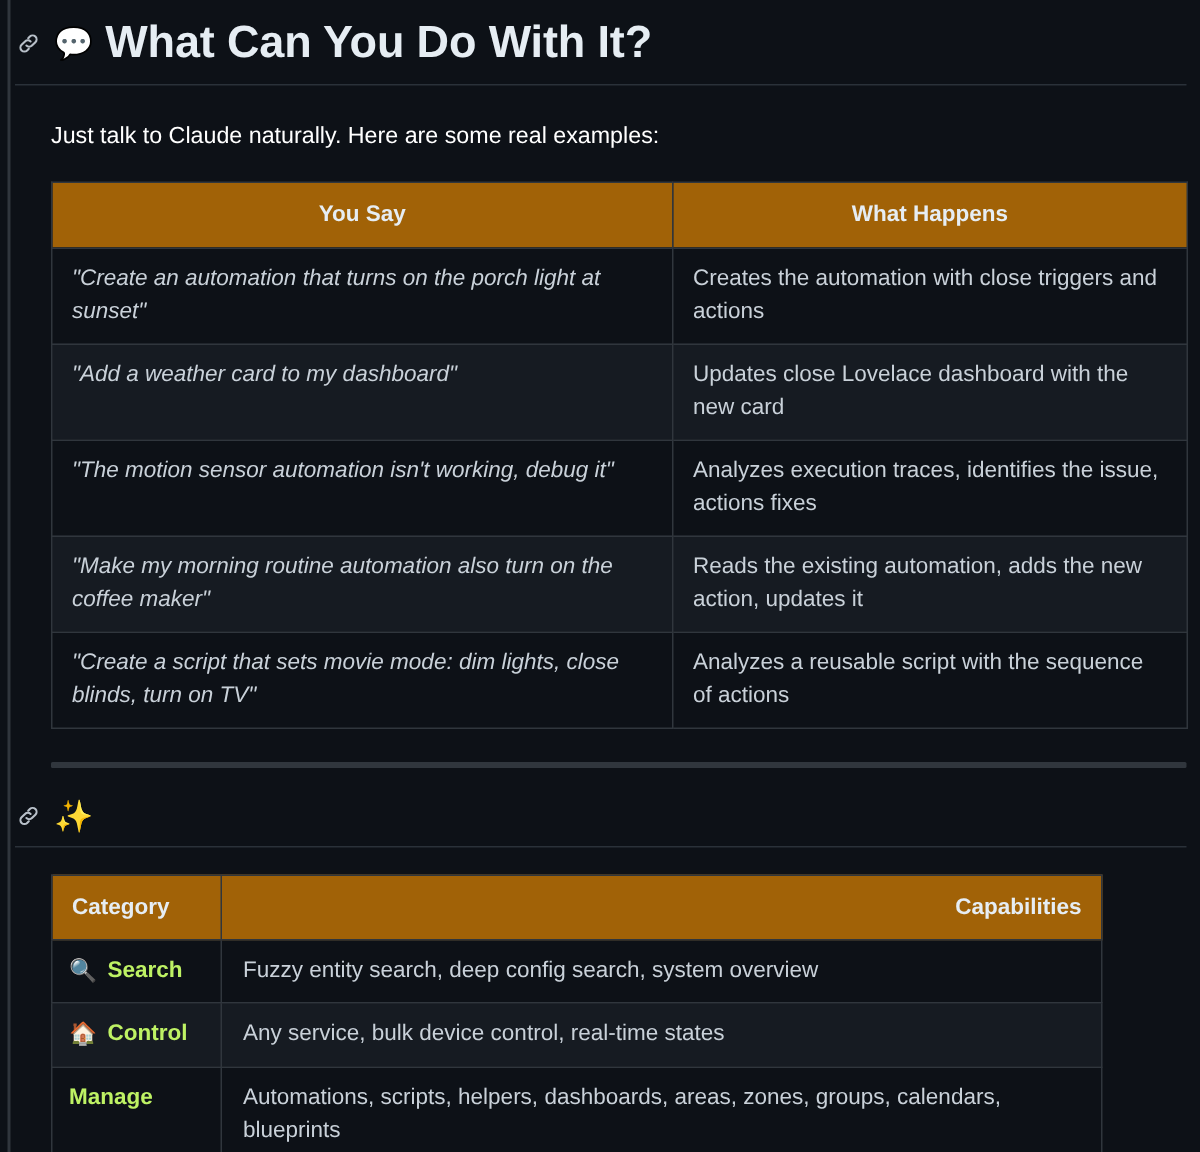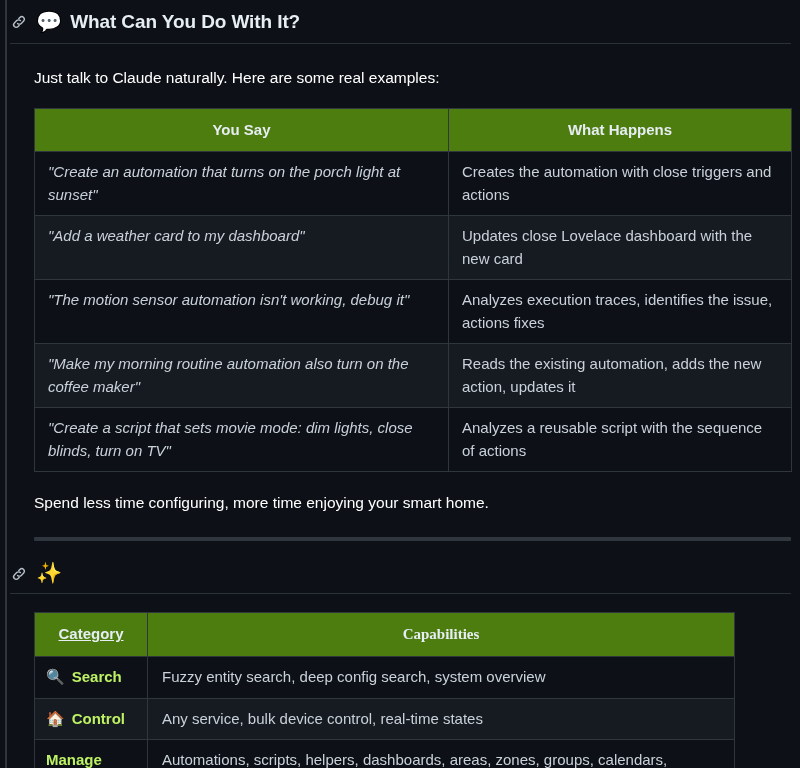--- a/index.html
+++ b/index.html
@@ -69,7 +69,7 @@
     flex: 0 0 auto;
   }
   .heading-text {
-    font-size: 19px;
+    font-size: 30px;
     font-weight: bold;
     color: #e6edf3;
     letter-spacing: -0.1px;

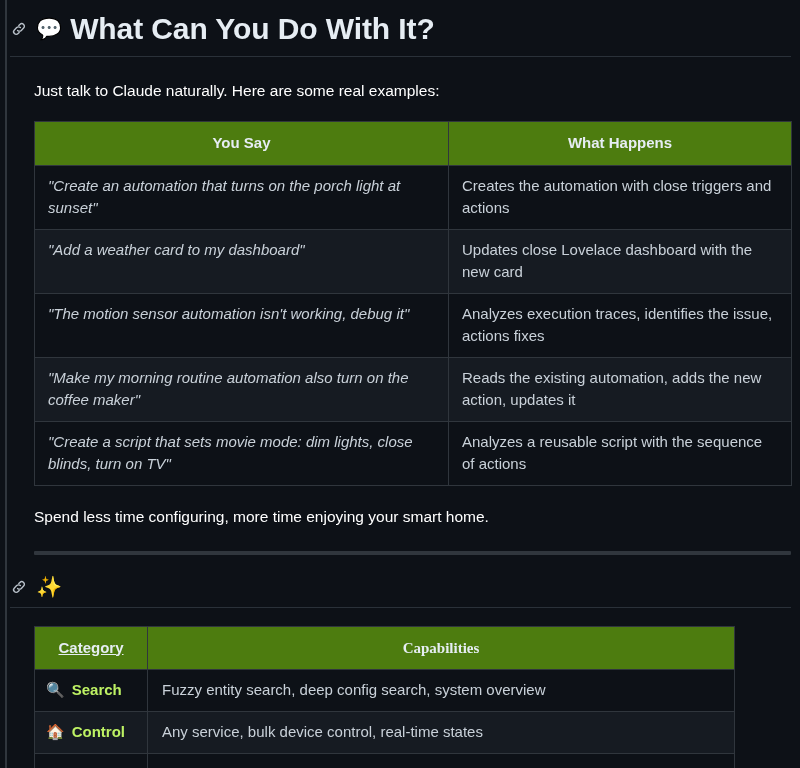--- a/index.html
+++ b/index.html
@@ -124,7 +124,7 @@
     text-align: center;
     font-weight: bold;
     color: #e6edf3;
-    background: #4d7c0f;
+    background: #a16207;
     padding-top: 10px;
     padding-bottom: 10px;
   }

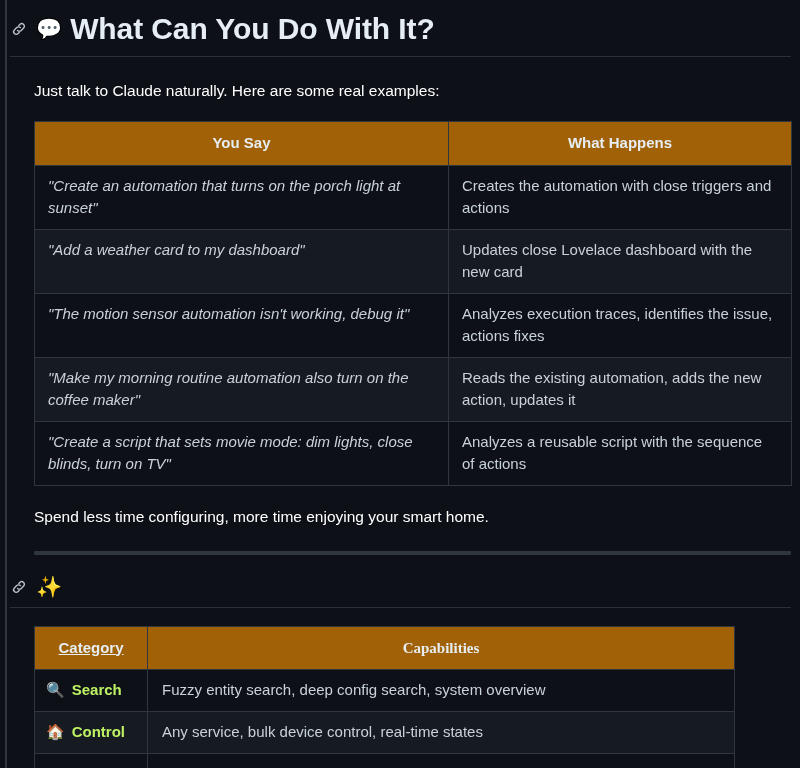--- a/index.html
+++ b/index.html
@@ -226,7 +226,6 @@
       </table>
     </div>
 
-    <p class="para tight">Spend less time configuring, more time enjoying your smart home.</p>
 
     <hr class="section-divider">
 

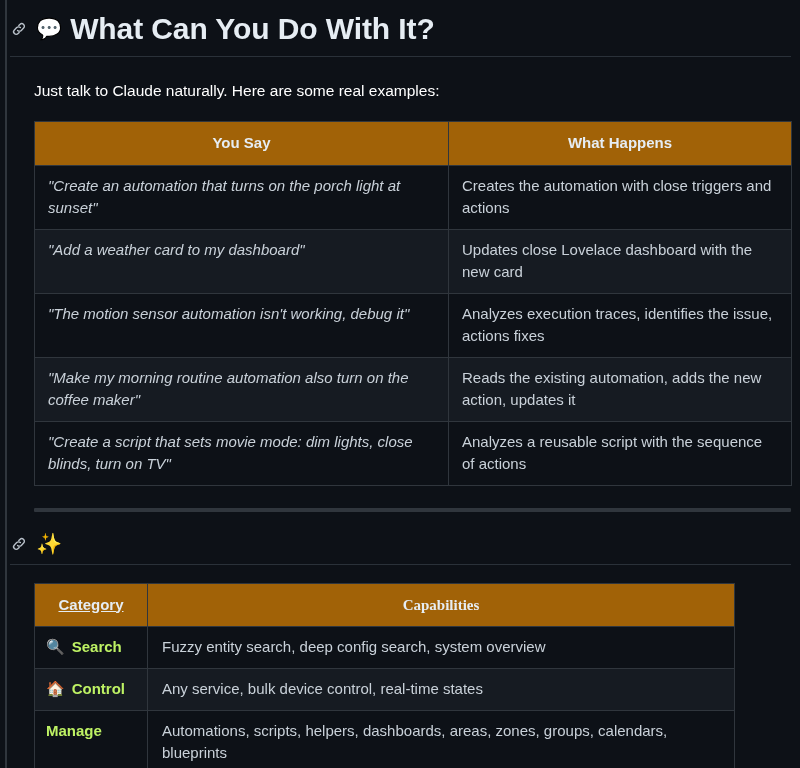--- a/index.html
+++ b/index.html
@@ -164,7 +164,7 @@
   .features-table td.caps {
     padding-left: 14px;
   }
-  .features-table thead th.cat-head { text-align: center; text-decoration: underline; }
+  .features-table thead th.cat-head { text-align: left; }
   .features-table thead th.caps-head { text-align: center; font-family: Liberation Serif, serif; }
 </style>
 </head>

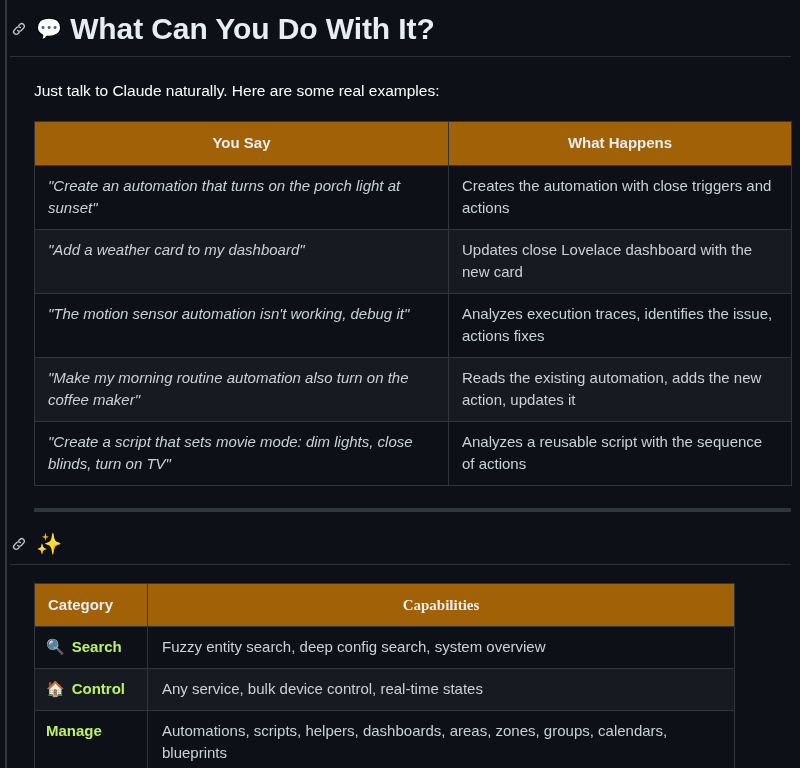--- a/index.html
+++ b/index.html
@@ -165,7 +165,7 @@
     padding-left: 14px;
   }
   .features-table thead th.cat-head { text-align: left; }
-  .features-table thead th.caps-head { text-align: center; font-family: Liberation Serif, serif; }
+  .features-table thead th.caps-head { text-align: right; }
 </style>
 </head>
 <body>

